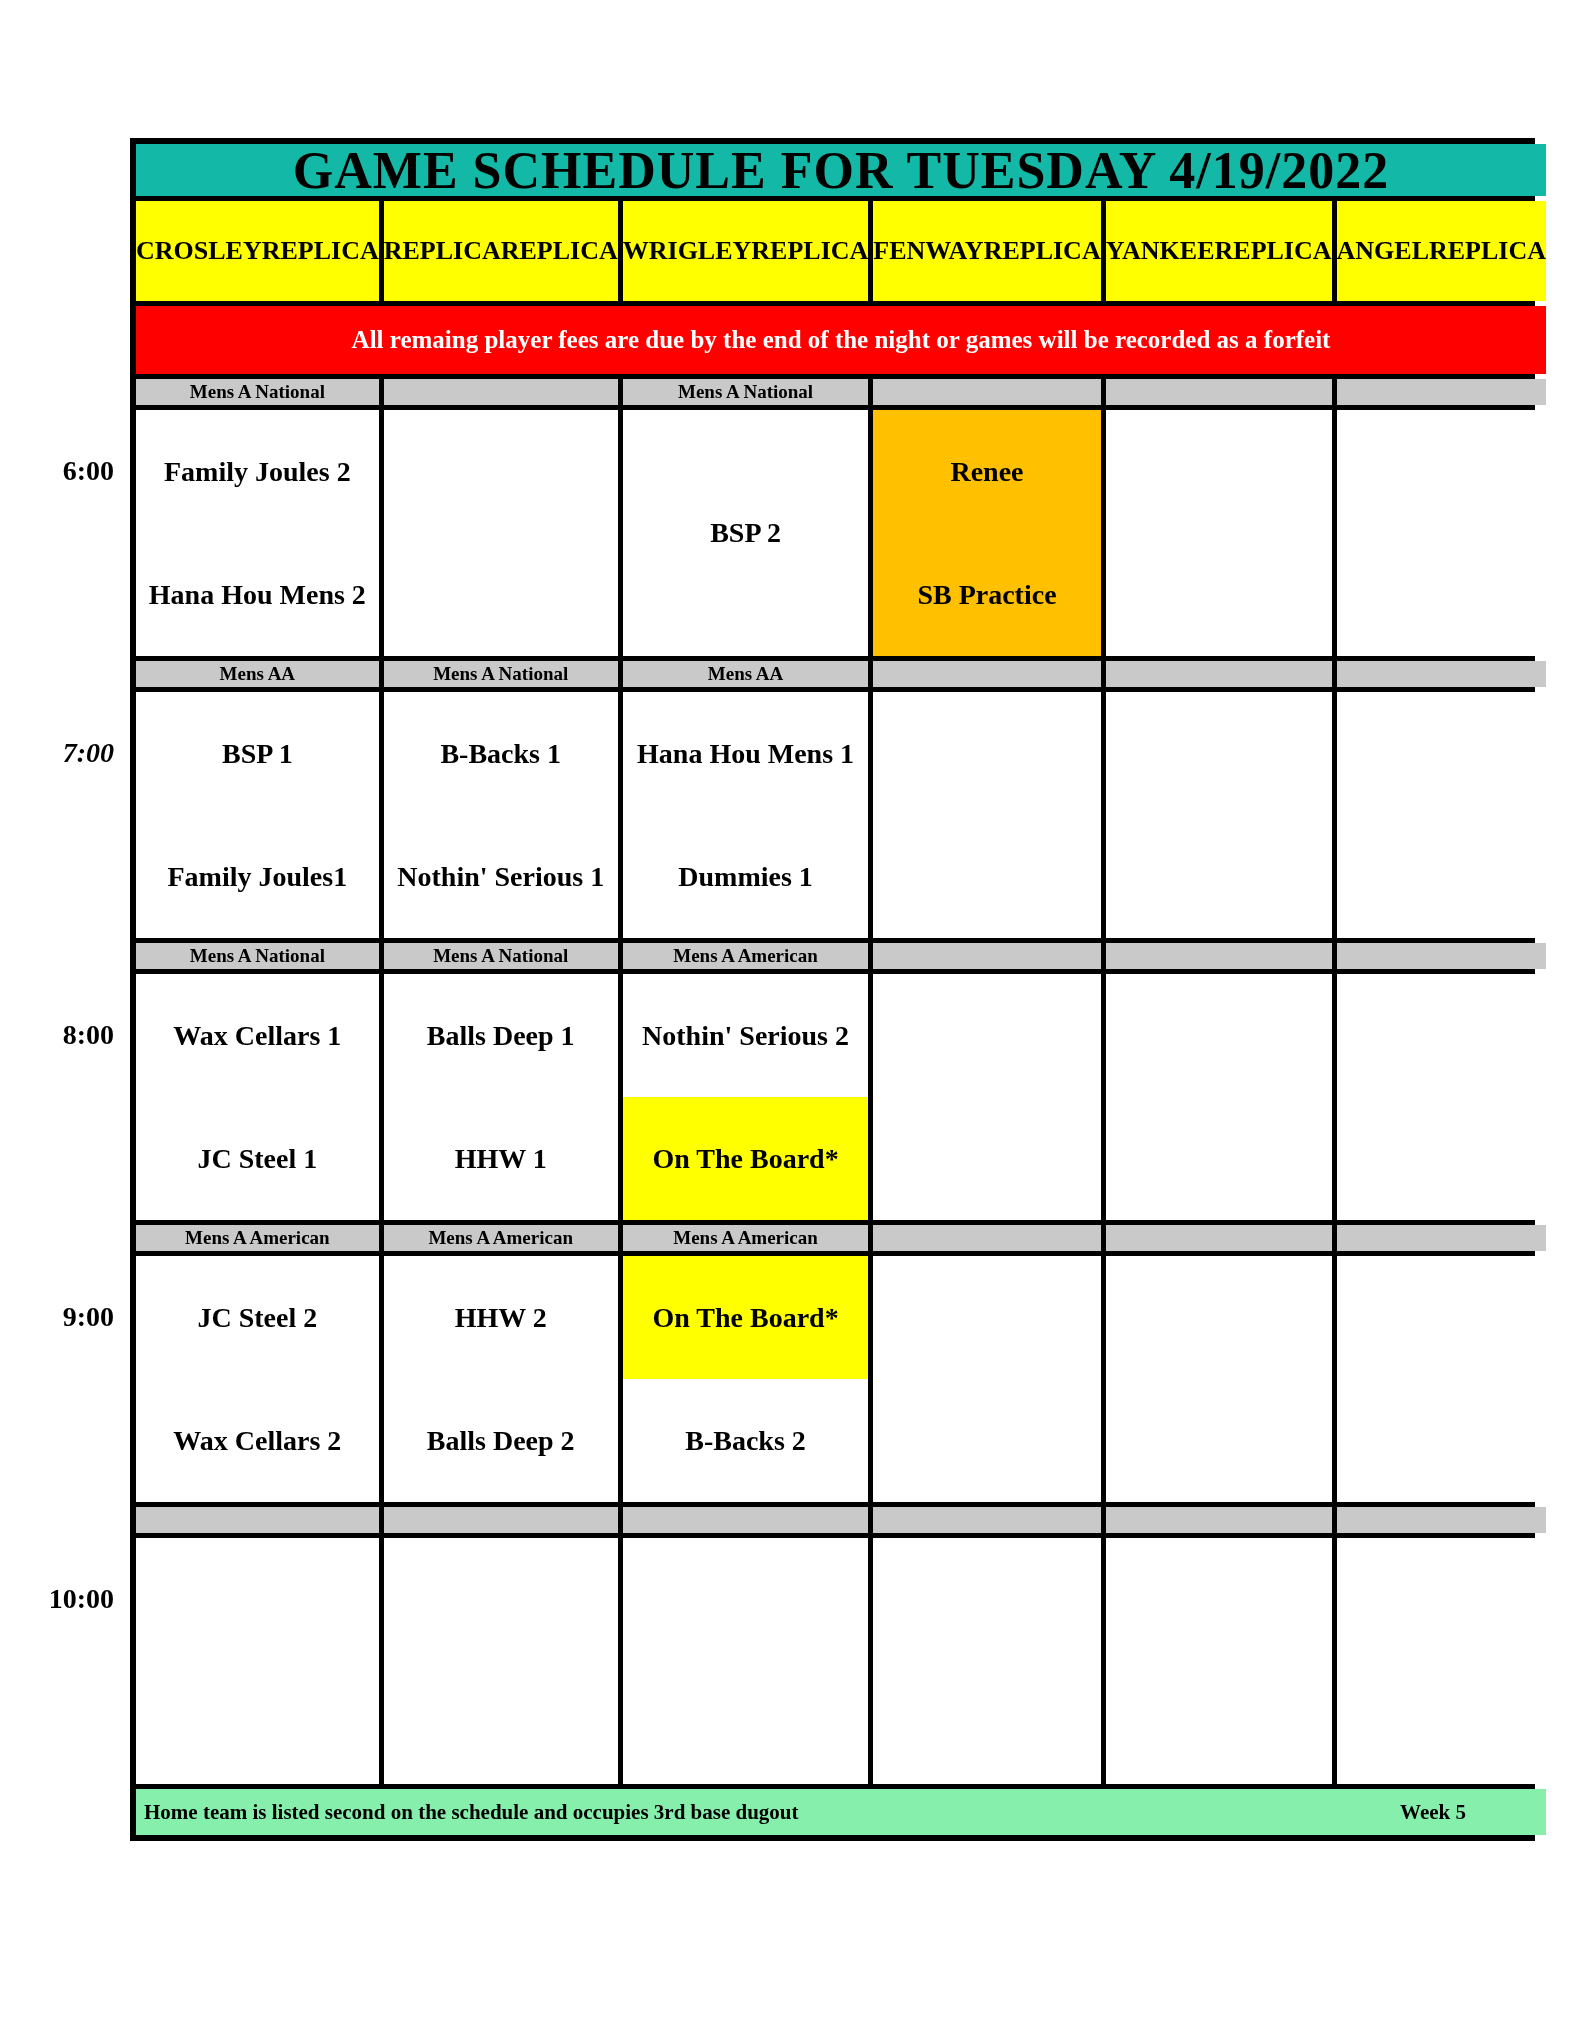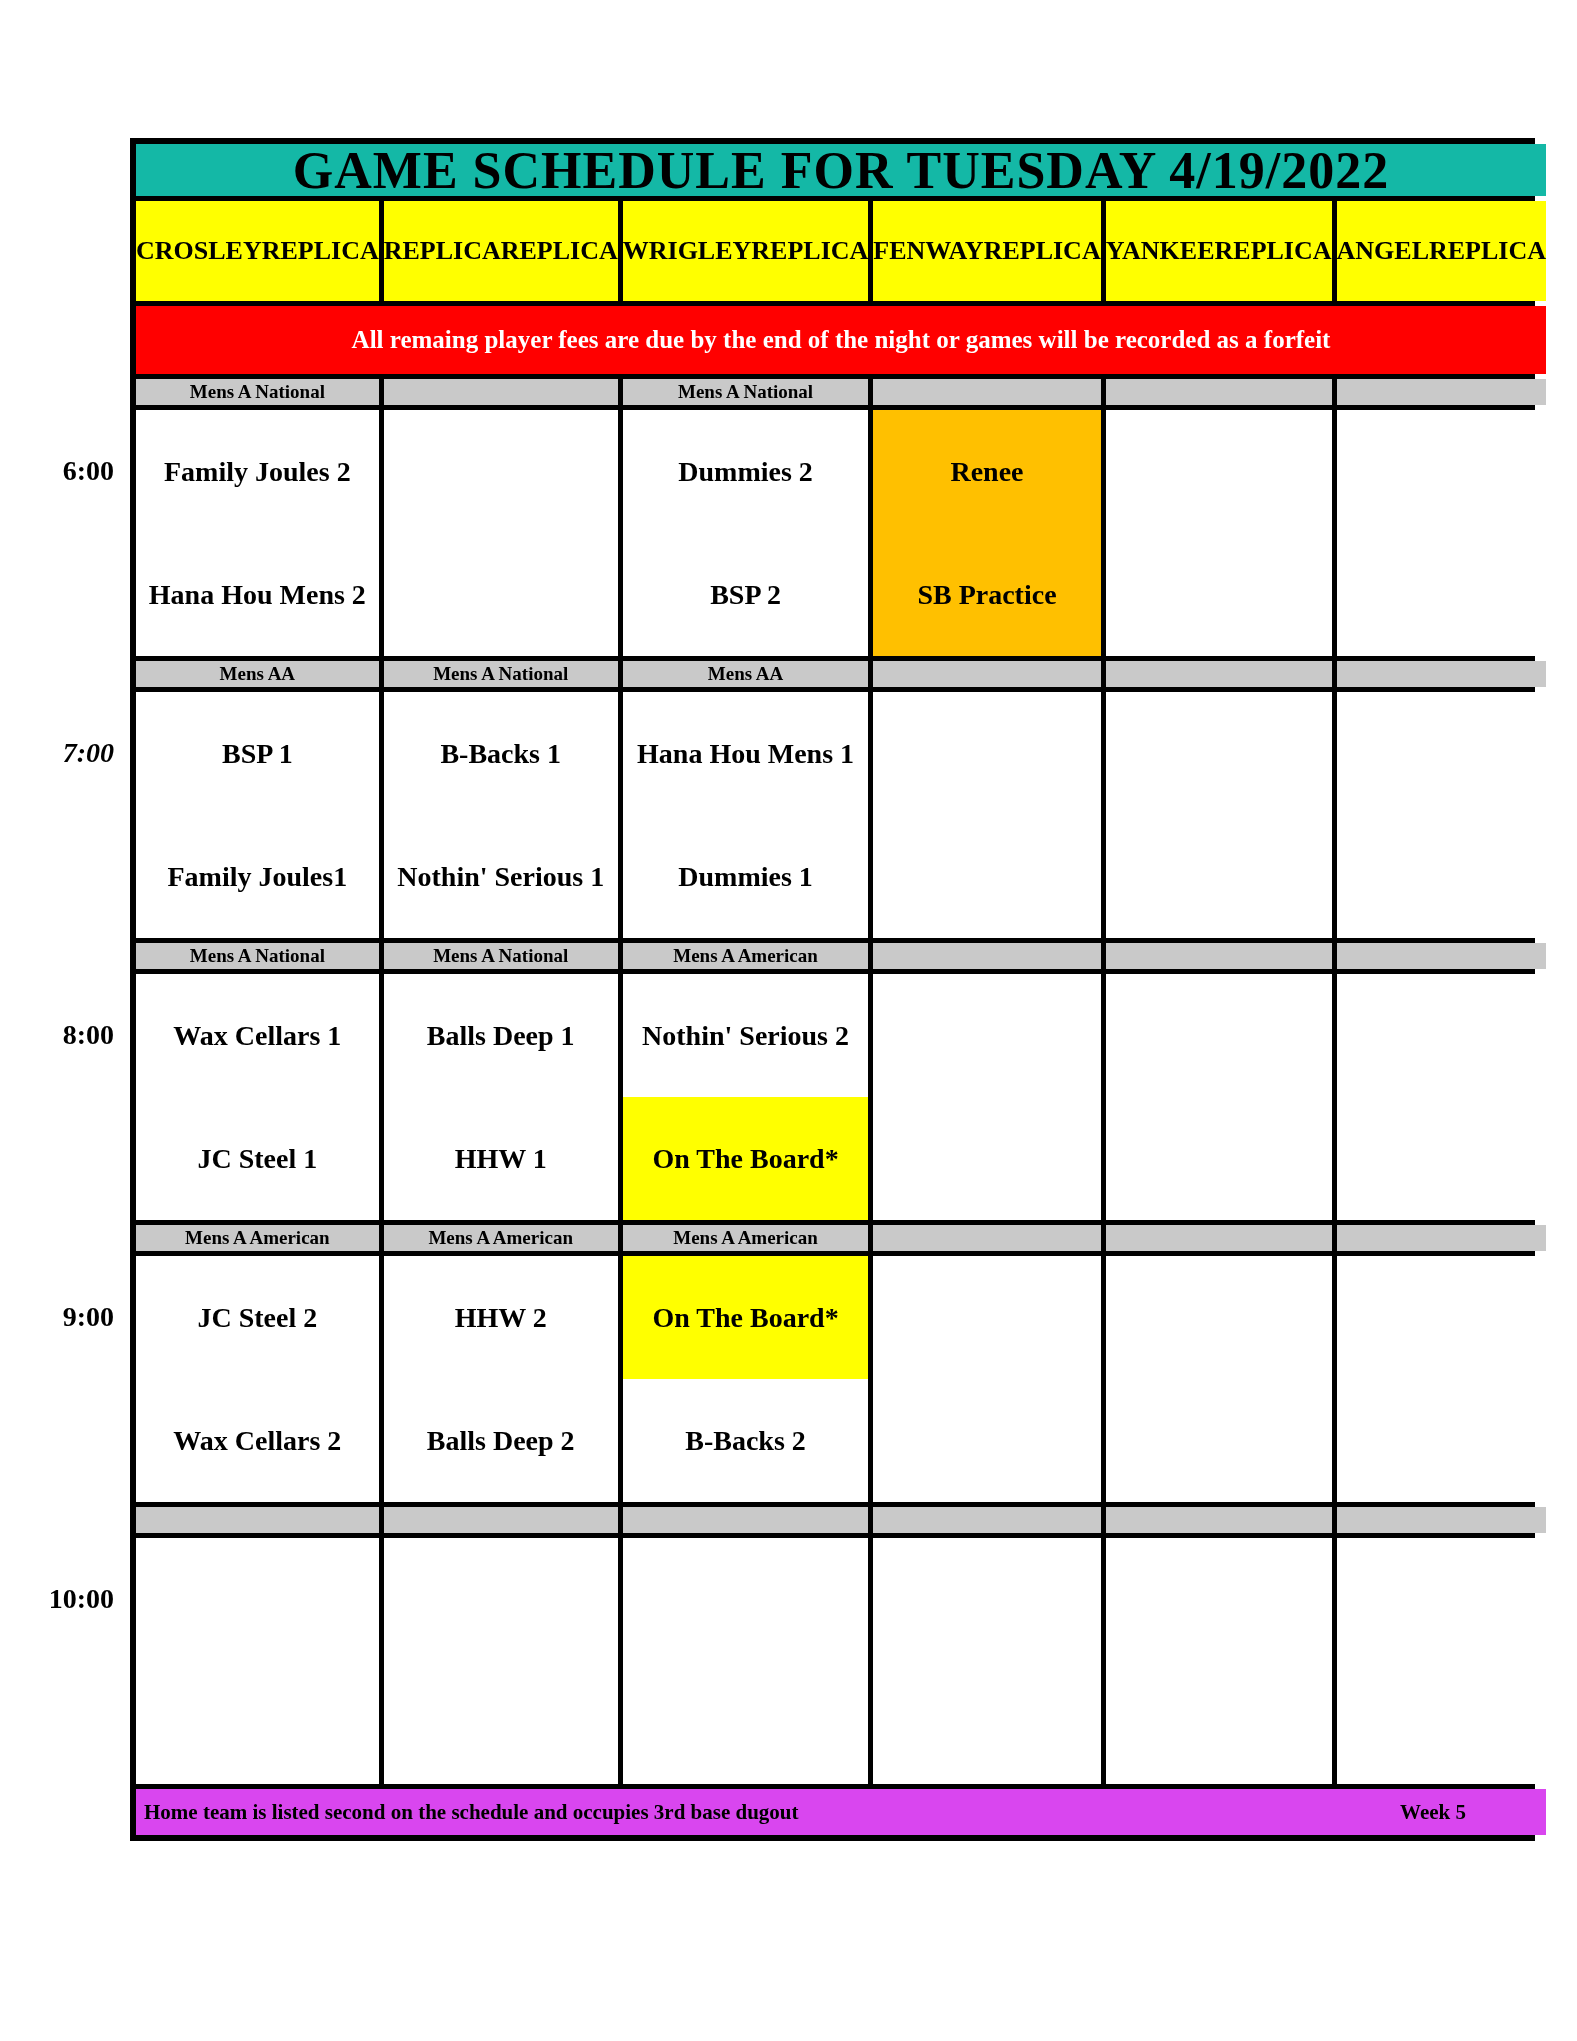--- a/index.html
+++ b/index.html
@@ -141,7 +141,6 @@
         <div class="half"></div>
       </div>
       <div class="game-cell">
-        <div class="half">Dummies 2</div>
         <div class="half">BSP 2</div>
       </div>
       <div class="game-cell" style="background: rgb(255, 192, 0);">

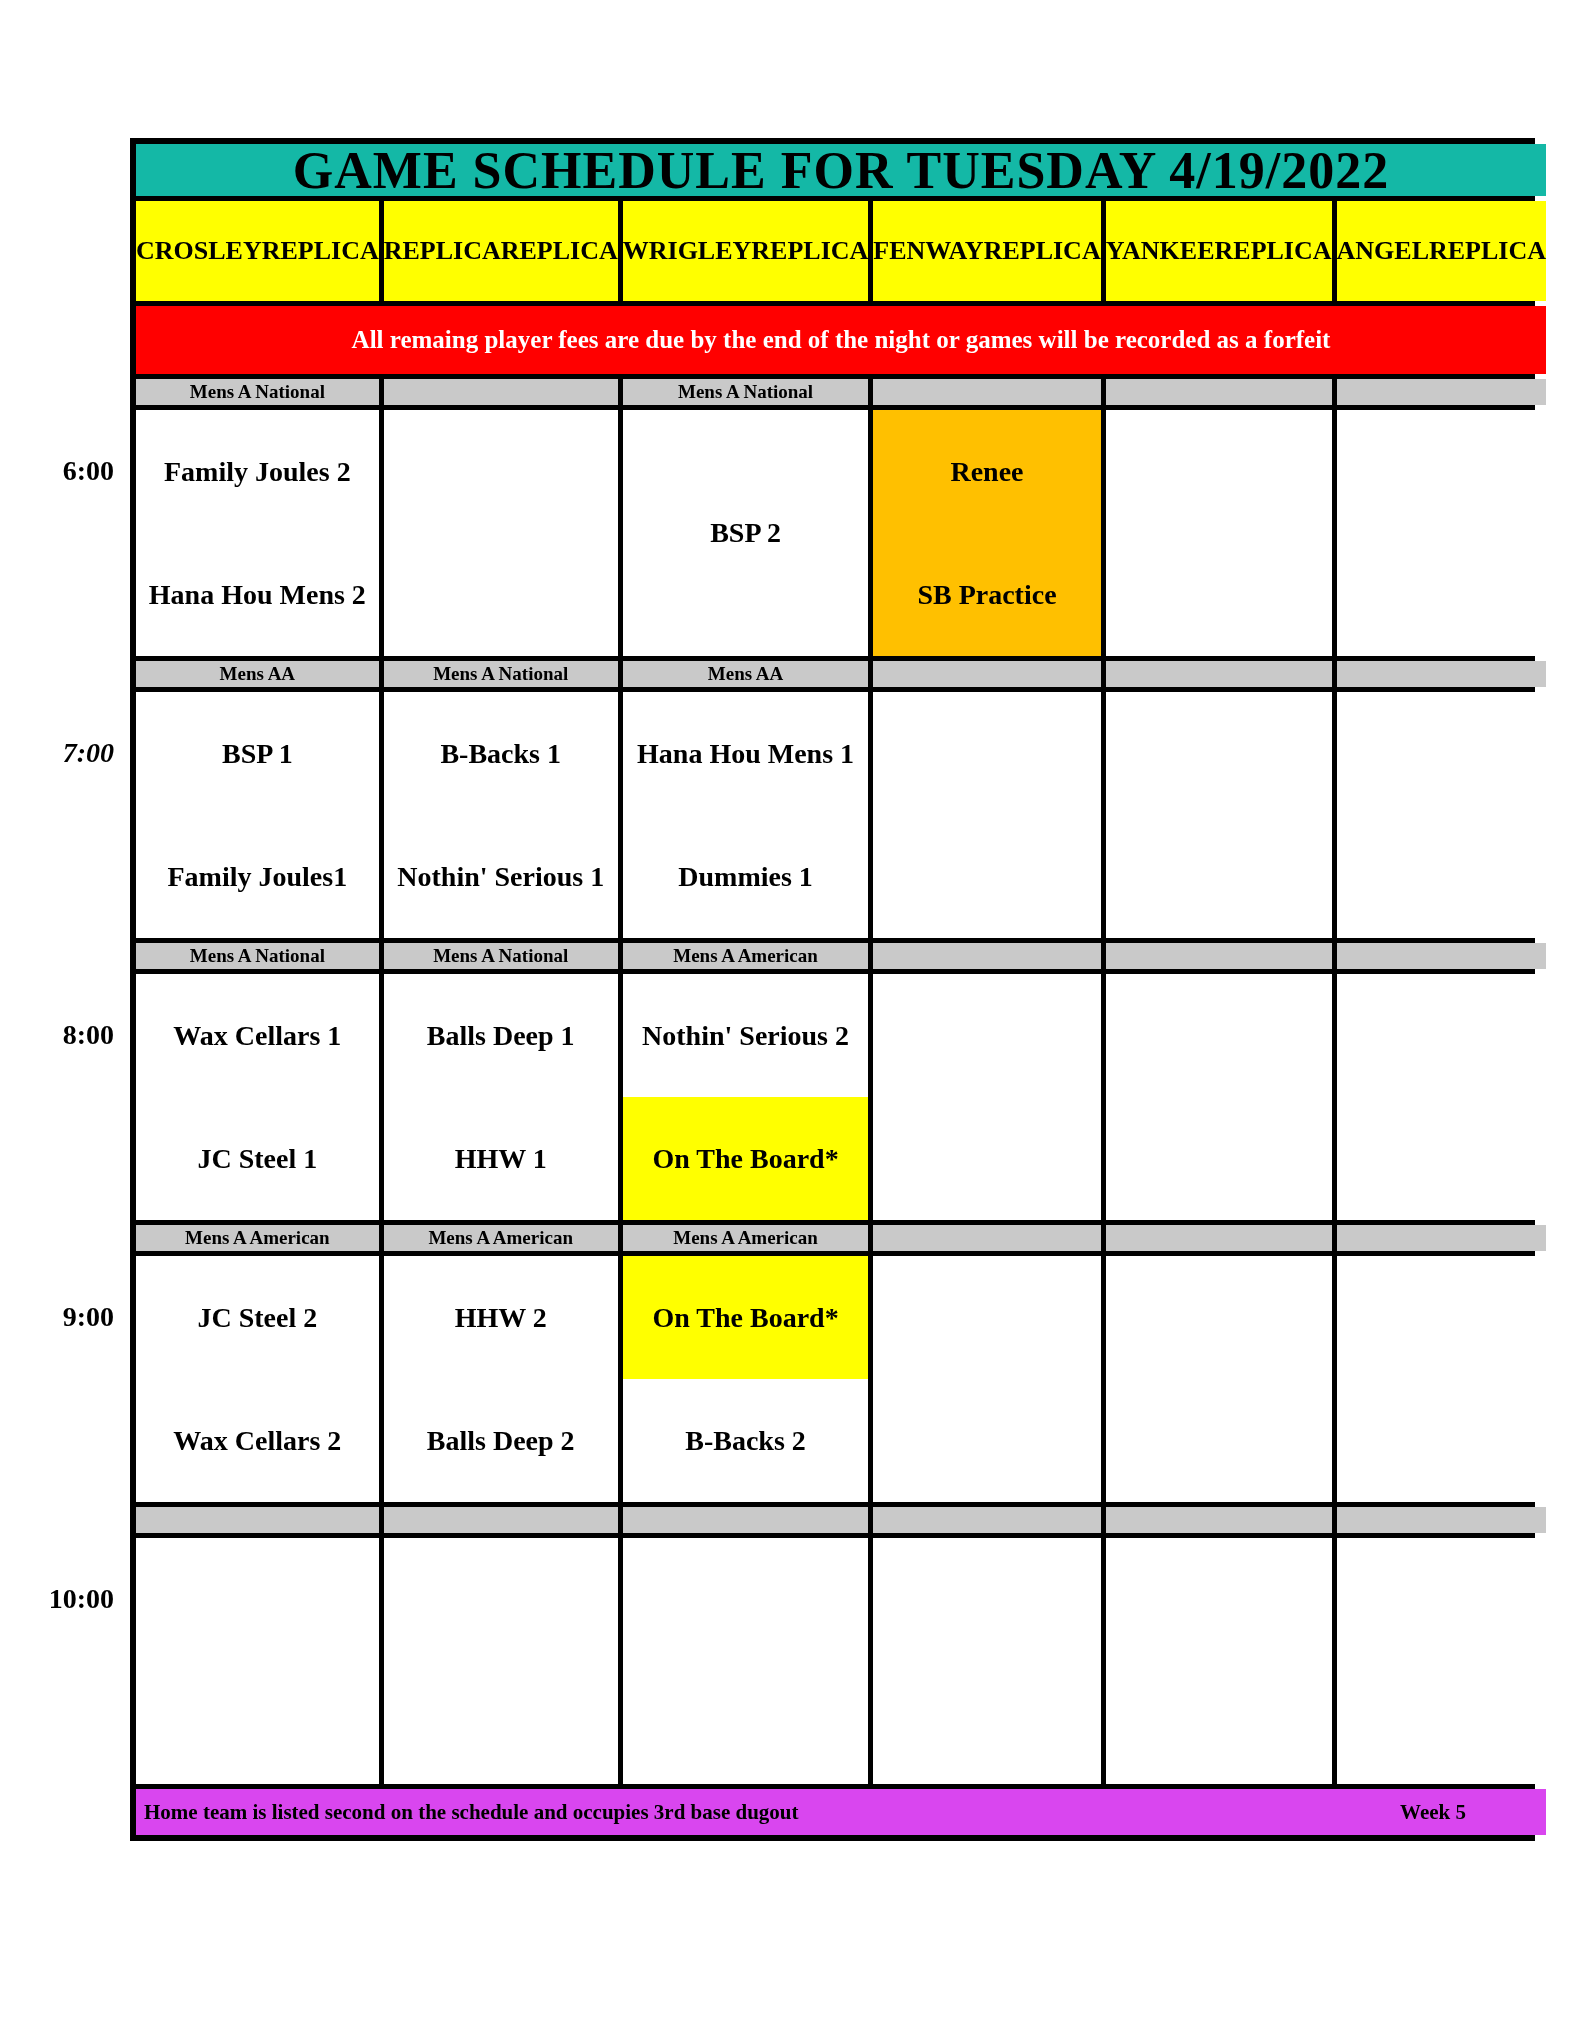--- a/index.html
+++ b/index.html
@@ -65,7 +65,7 @@
   }
   .footer-cell {
     height:46px;
-    background:#d946ef;
+    background:#86efac;
     display:flex; align-items:center; justify-content:space-between;
     padding-left:8px; padding-right:80px;
     font-size:21px;

